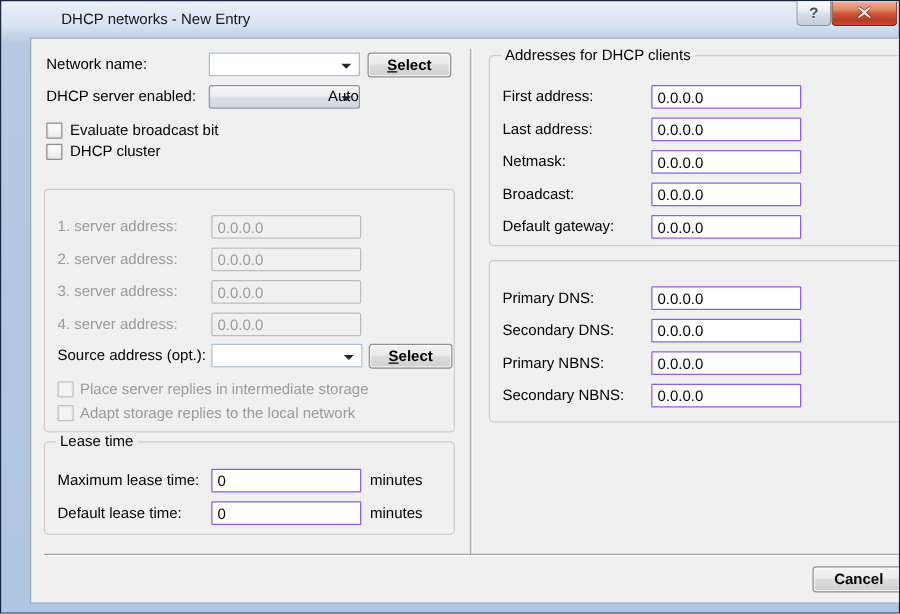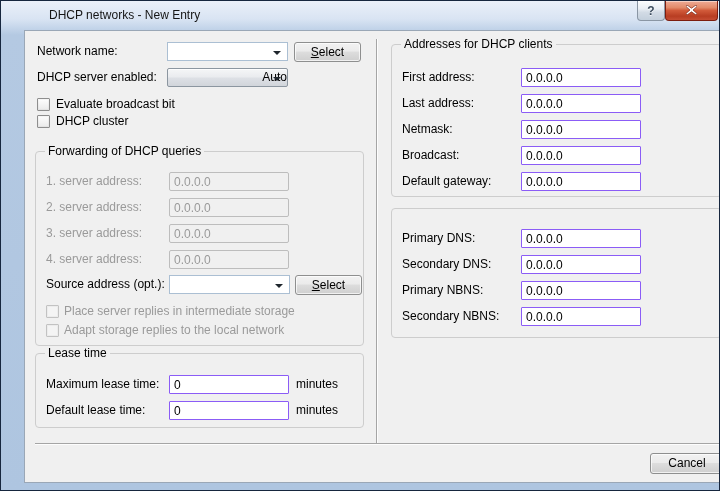--- a/index.html
+++ b/index.html
@@ -87,7 +87,7 @@
     border: 1px solid #8e8f8f; border-radius: 3px;
     background: linear-gradient(#f2f2f2, #ebebeb 45%, #dddddd 50%, #cfcfcf);
     box-shadow: inset 0 0 0 1px rgba(255,255,255,.7);
-    text-align: center; cursor: default;
+    text-align: center; cursor: default; font-weight: bold;
   }
   .btn .btn-label {
     display:block; font-size: 12px; color:#000; line-height: 18px;

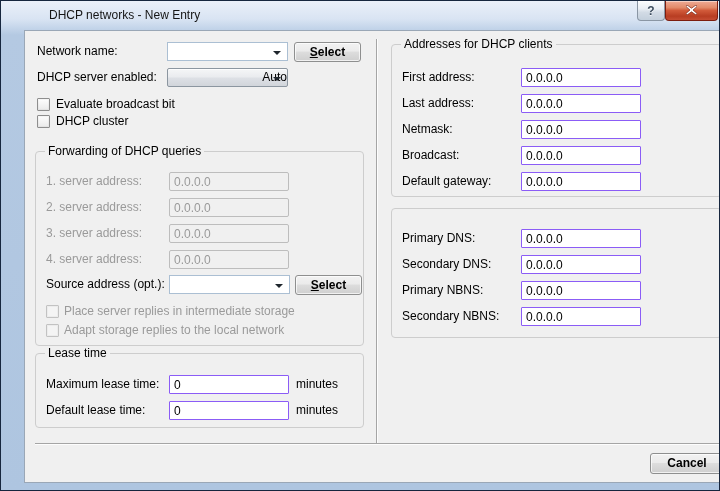--- a/index.html
+++ b/index.html
@@ -168,7 +168,6 @@
     <div class="lbl" style="left:31px;top:81px">DHCP cluster</div>
 
     <div class="group" style="left:10px;top:120px;width:329px;height:195px">
-      <span class="group-title">Forwarding of DHCP queries</span>
 
       <div class="lbl dis" style="left:10px;top:20px">1. server address:</div>
       <input class="tb dis" style="left: 133px; top: 20px;" disabled="" value="0.0.0.0">

